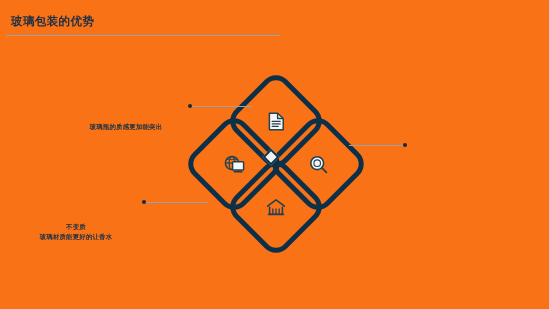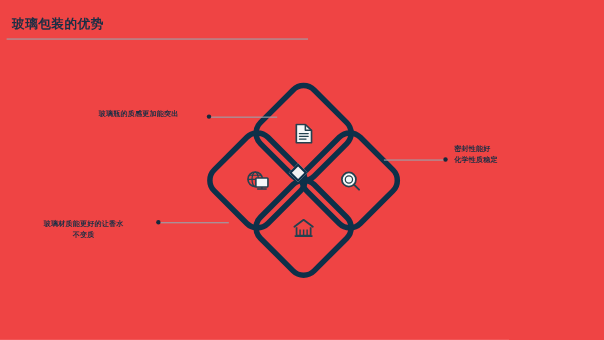--- a/index.html
+++ b/index.html
@@ -11,7 +11,7 @@
     position: relative;
     width: 549px;
     height: 309px;
-    background: #ef4444;
+    background: #f97316;
     overflow: hidden;
     font-family: "DejaVu Sans", "Liberation Sans", sans-serif;
   }

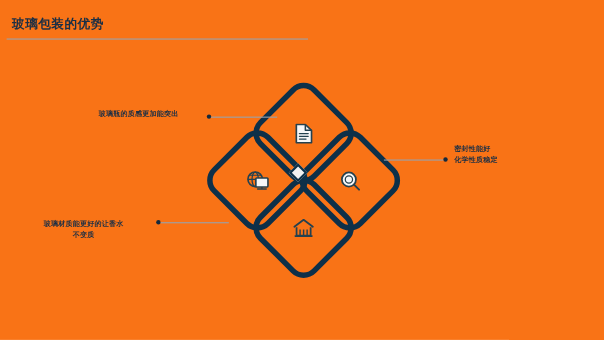--- a/index.html
+++ b/index.html
@@ -103,6 +103,7 @@
     line-height: 10px;
     letter-spacing: 0.2px;
     white-space: nowrap;
+    margin-top: 24px;
   }
   .connector {
     position: absolute;

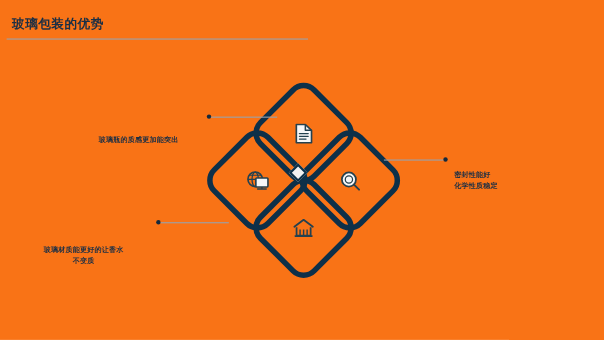--- a/index.html
+++ b/index.html
@@ -201,10 +201,6 @@
   <div class="dot" id="callout-a-dot"></div>
   <div class="connector" id="callout-a-line"></div>
 
-  <div class="callout-text" id="callout-b-text">
-    <div>密封性能好</div>
-    <div>化学性质稳定</div>
-  </div>
   <div class="dot" id="callout-b-dot"></div>
   <div class="connector" id="callout-b-line"></div>
 

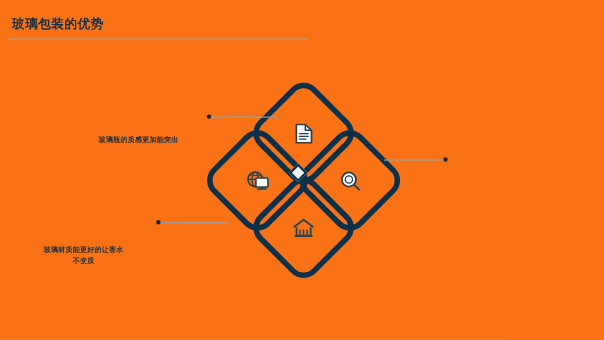--- a/index.html
+++ b/index.html
@@ -205,8 +205,8 @@
   <div class="connector" id="callout-b-line"></div>
 
   <div class="callout-text" id="callout-c-text">
+    <div>不变质</div>
     <div>玻璃材质能更好的让香水</div>
-    <div>不变质</div>
   </div>
   <div class="dot" id="callout-c-dot"></div>
   <div class="connector" id="callout-c-line"></div>

